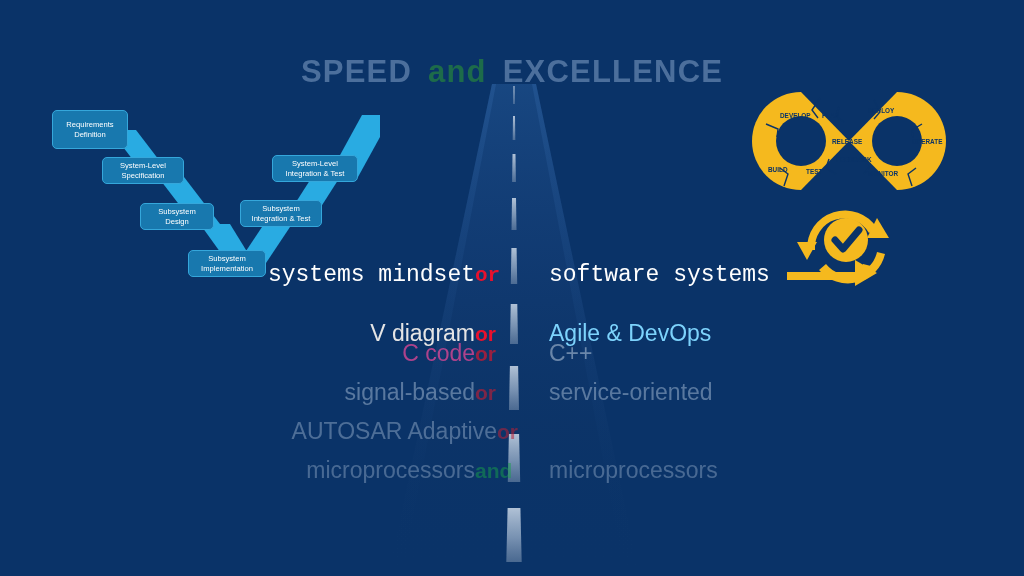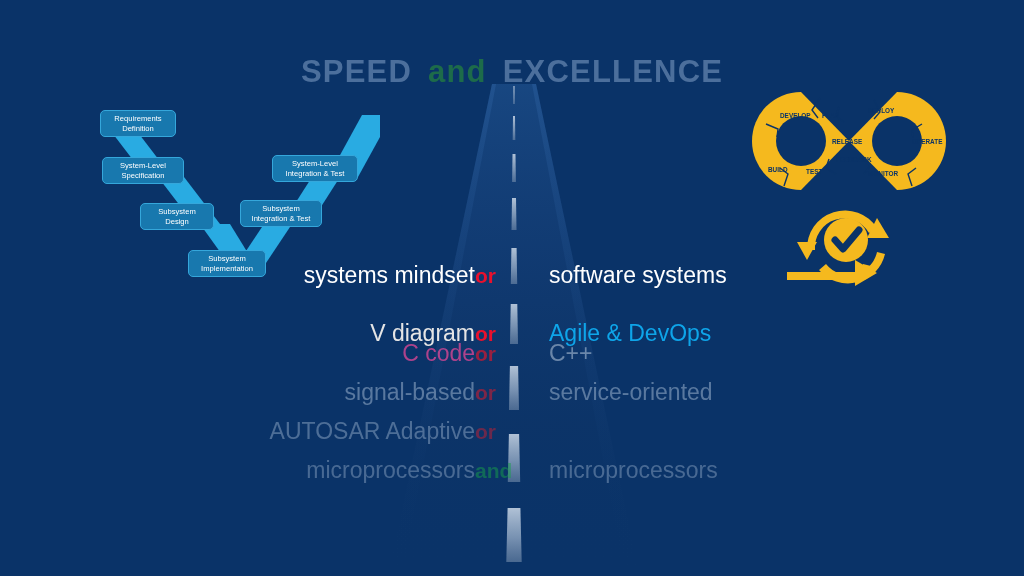--- a/index.html
+++ b/index.html
@@ -182,7 +182,7 @@
       </g>
     </svg>
 
-    <div class="v-box" style="left:12px;  top:15px;  width:76px; height:27px;margin-left:48px;">Requirements
+    <div class="v-box" style="left:12px;  top:15px;  width:76px; height:39px;">Requirements
 Definition</div>
     <div class="v-box" style="left:62px;  top:62px;  width:82px; height:27px;">System-Level
 Specification</div>

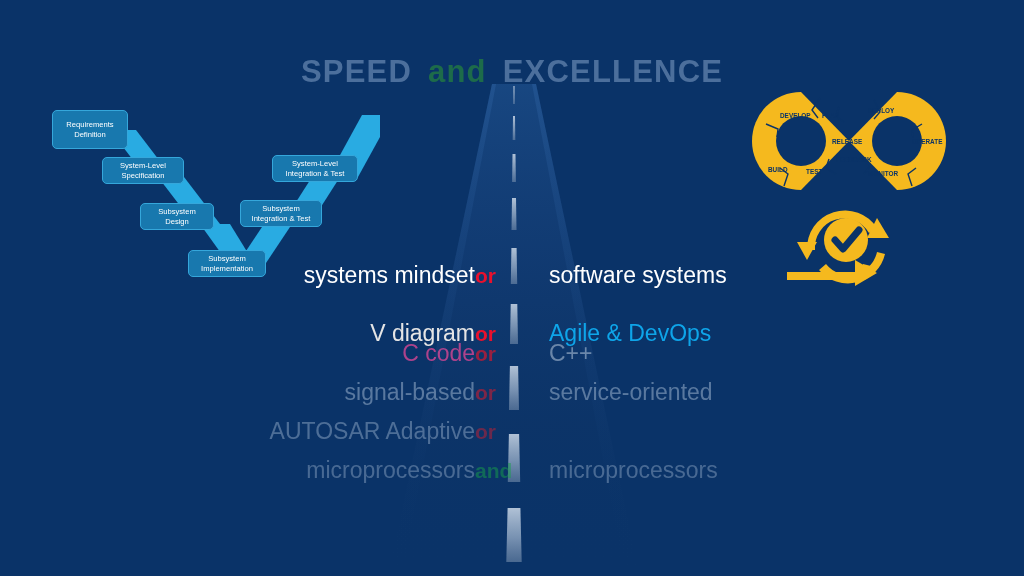--- a/index.html
+++ b/index.html
@@ -251,7 +251,7 @@
 
   <div id="rows">
 
-    <div class="row" style="opacity:1;">
+    <div class="row" style="opacity:1;font-family:Liberation Mono, monospace;">
       <div class="cell-left" style="color:#ffffff;">systems mindset</div>
       <div class="cell-mid" style="color:#e8112d;">or</div>
       <div class="cell-right" style="color:#ffffff;">software systems</div>

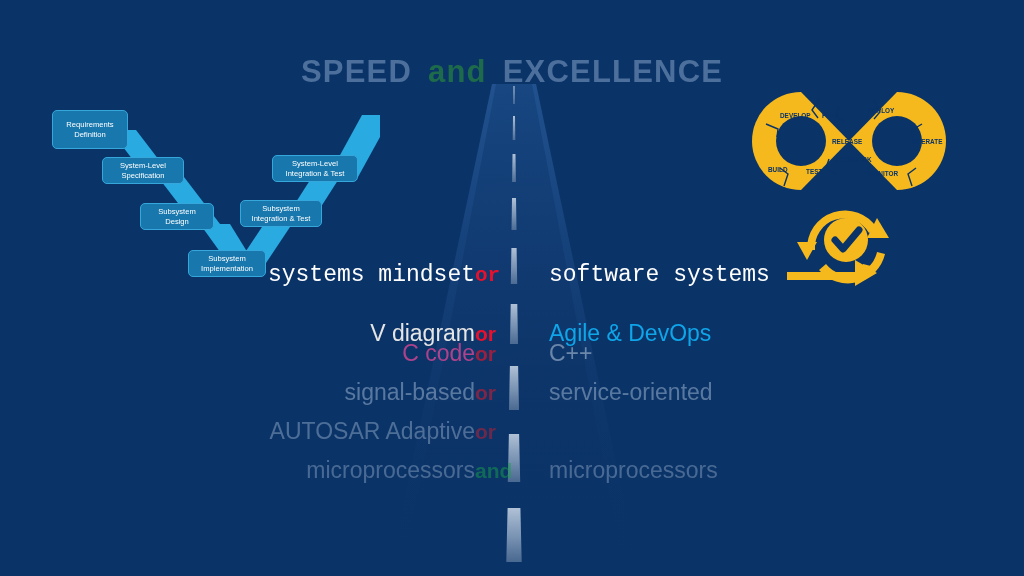--- a/index.html
+++ b/index.html
@@ -260,7 +260,7 @@
     <div class="row" style="opacity:1;">
       <div class="cell-left" style="color:#e5e5e5;margin-top:19px;">V diagram</div>
       <div class="cell-mid" style="color:#e8112d;">or</div>
-      <div class="cell-right" style="color:#0ea5e9;">Agile &amp; DevOps</div>
+      <div class="cell-right" style="color:#7dd3fc;">Agile &amp; DevOps</div>
     </div>
 
     <div class="row" style="opacity:0.72;">

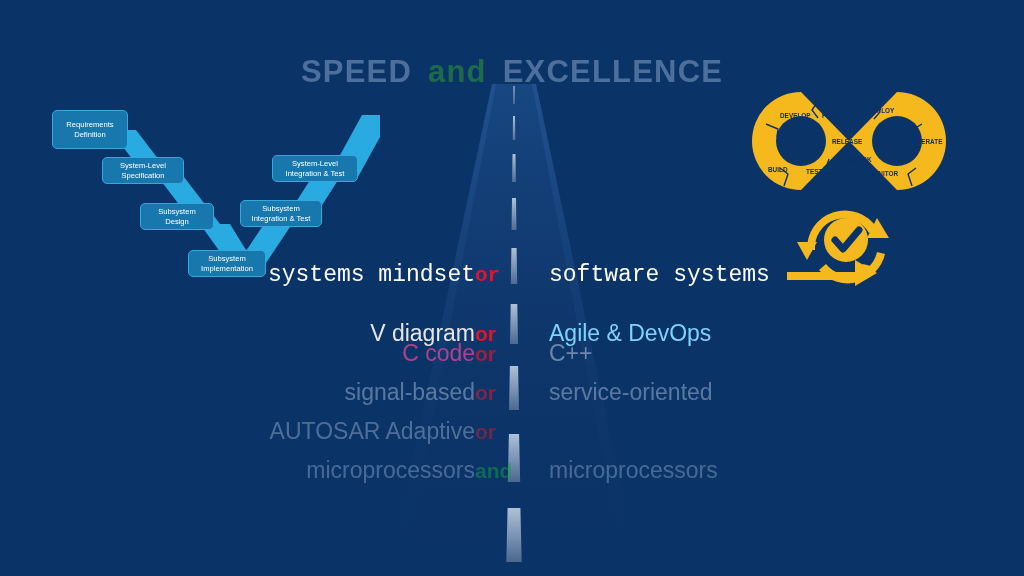--- a/index.html
+++ b/index.html
@@ -275,7 +275,7 @@
       <div class="cell-right" style="color:#8aa3c1;">service-oriented</div>
     </div>
 
-    <div class="row" style="opacity:0.54;">
+    <div class="row" style="opacity:0.54;padding-left:22px;">
       <div class="cell-left" style="color:#87a0bf;">AUTOSAR Adaptive</div>
       <div class="cell-mid" style="color:#bb2036;">or</div>
     </div>

